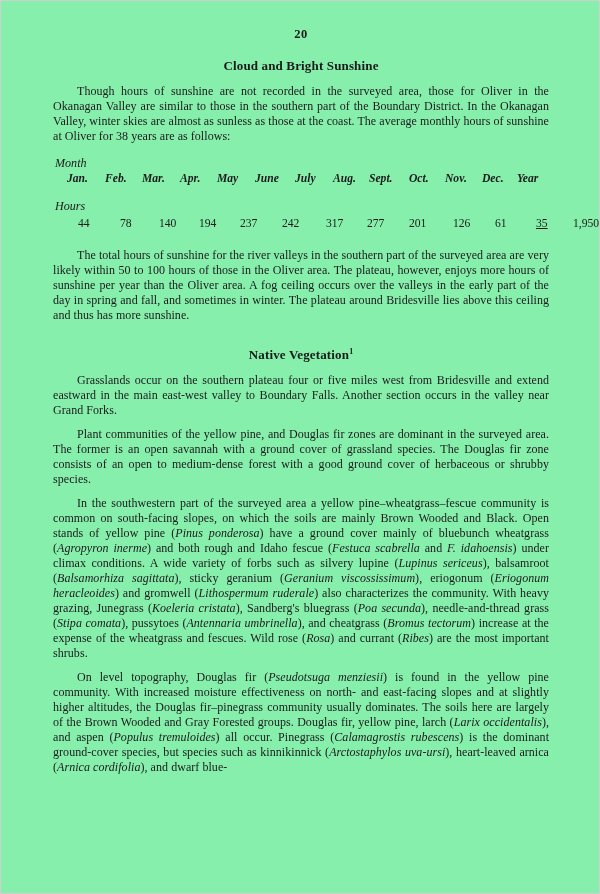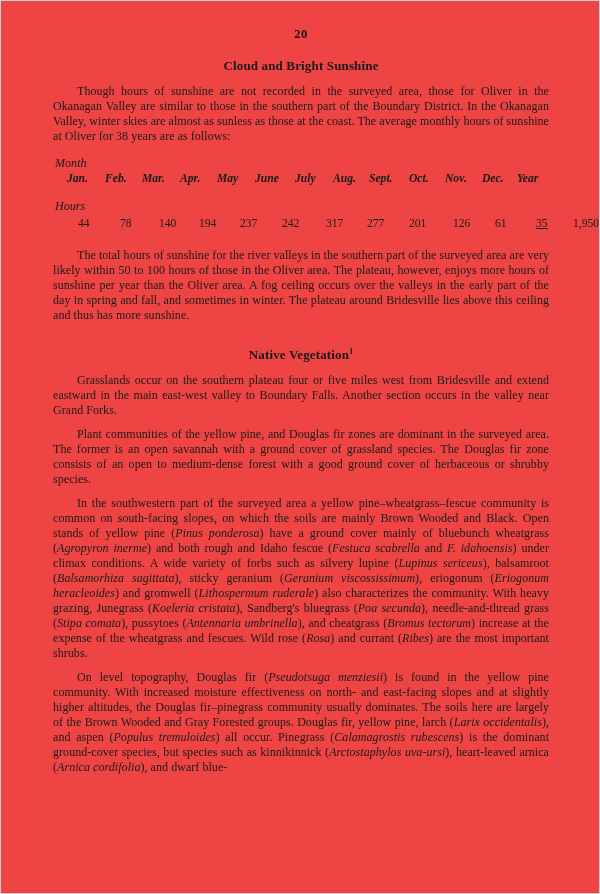--- a/index.html
+++ b/index.html
@@ -19,7 +19,7 @@
     width: 600px;
     height: 894px;
     box-sizing: border-box;
-    background: #ef4444;
+    background: #86efac;
     border: 1px solid #cfcfcf;
     overflow: hidden;
   }

